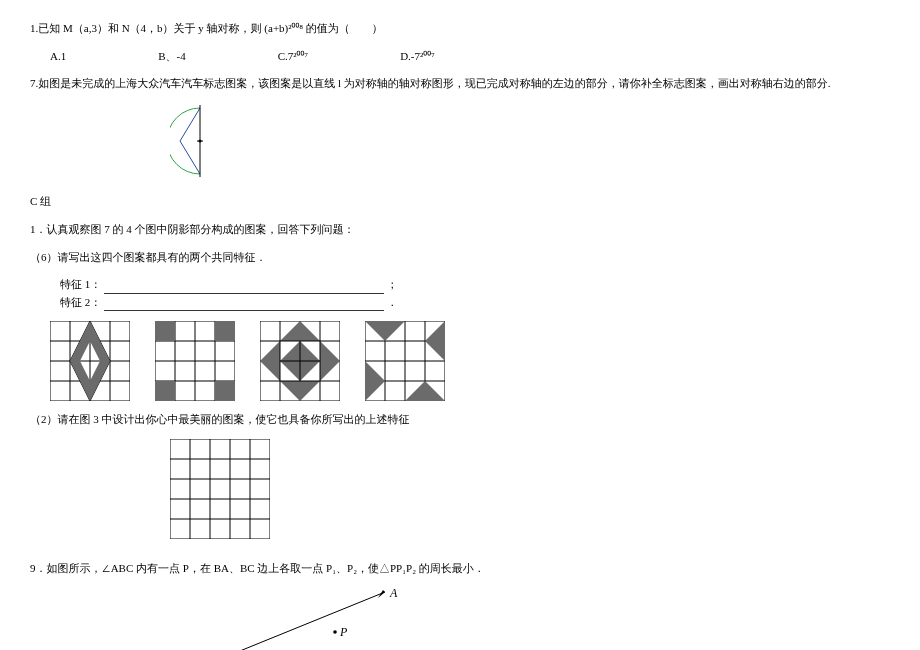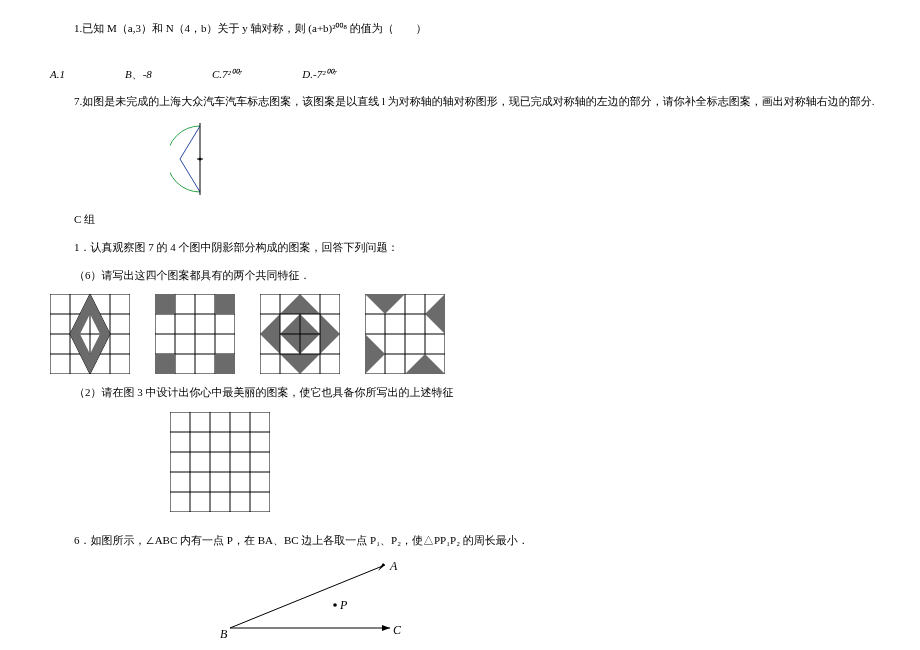--- a/index.html
+++ b/index.html
@@ -12,7 +12,7 @@
       width: 920px;
       box-sizing: border-box;
     }
-    .q { margin-bottom: 10px; margin-left: 44px; }
+    .q { margin-bottom: 10px; }
     .options {
       display: flex;
       gap: 60px;

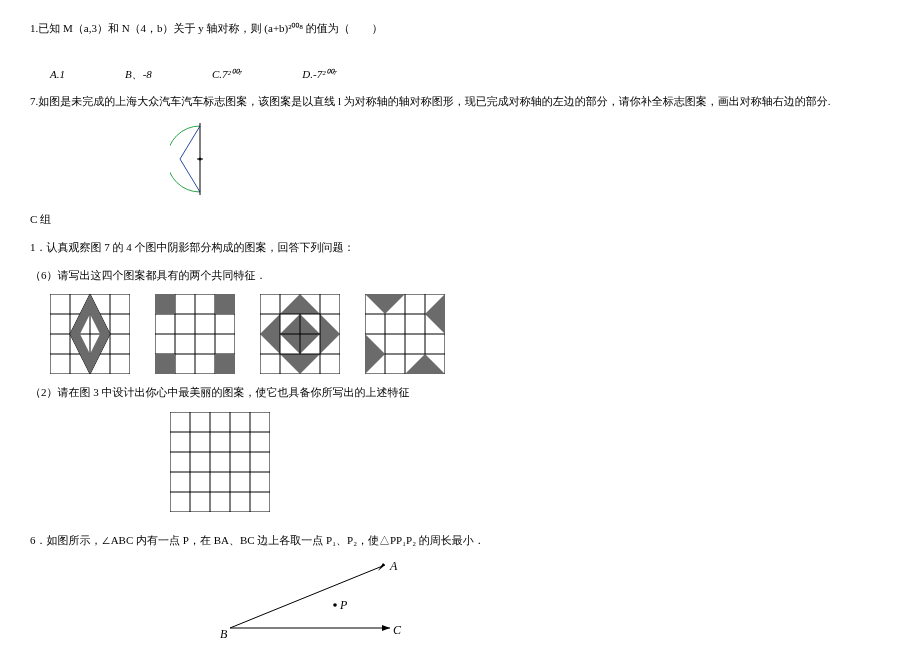--- a/index.html
+++ b/index.html
@@ -15,9 +15,8 @@
     .q { margin-bottom: 10px; }
     .options {
       display: flex;
-      gap: 60px;
-      margin: 28px 0 10px 20px;
-      font-style: italic;
+      gap: 92px;
+      margin: 10px 0 10px 20px;
     }
     .pattern-row {
       display: flex;

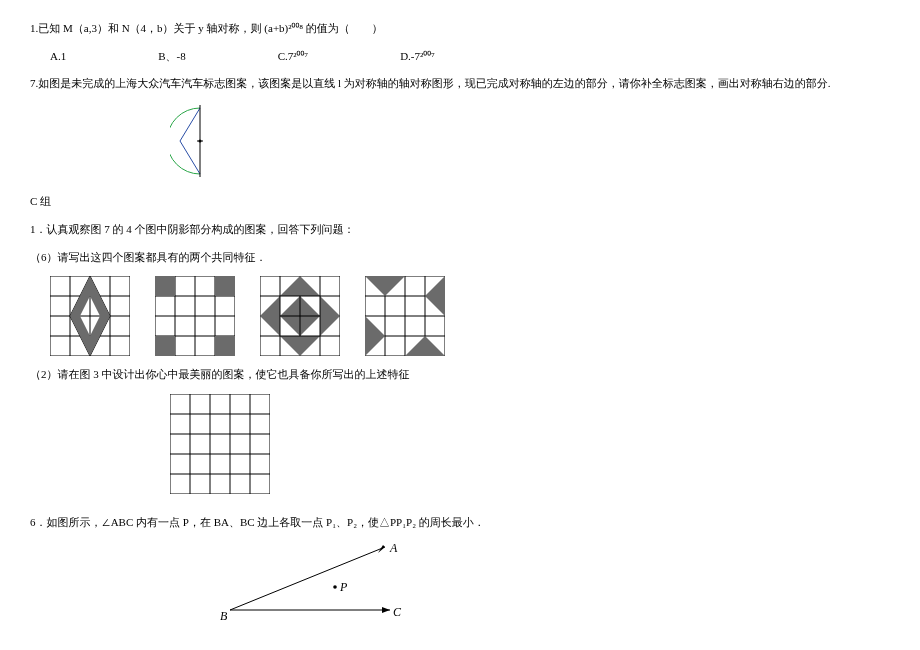--- a/index.html
+++ b/index.html
@@ -48,7 +48,7 @@
 </div>
 <div class="options">
   <span>A.1</span>
-  <span>B、-8</span>
+  <span>B、-4</span>
   <span>C.7²⁰⁰⁷</span>
   <span>D.-7²⁰⁰⁷</span>
 </div>

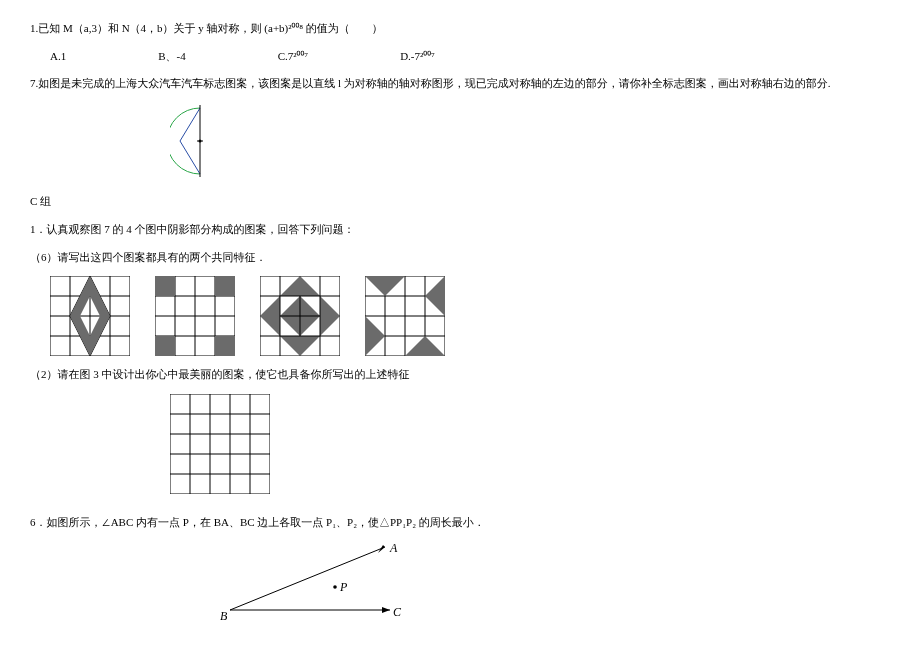--- a/index.html
+++ b/index.html
@@ -71,6 +71,11 @@
 <div class="q">1．认真观察图 7 的 4 个图中阴影部分构成的图案，回答下列问题：</div>
 <div class="q">（6）请写出这四个图案都具有的两个共同特征．</div>
 <div class="features">
+  <div>
+    <span>特征 1：</span>
+    <span class="underline"></span>
+    <span>；</span>
+  </div>
 </div>
 
 <div class="pattern-row">

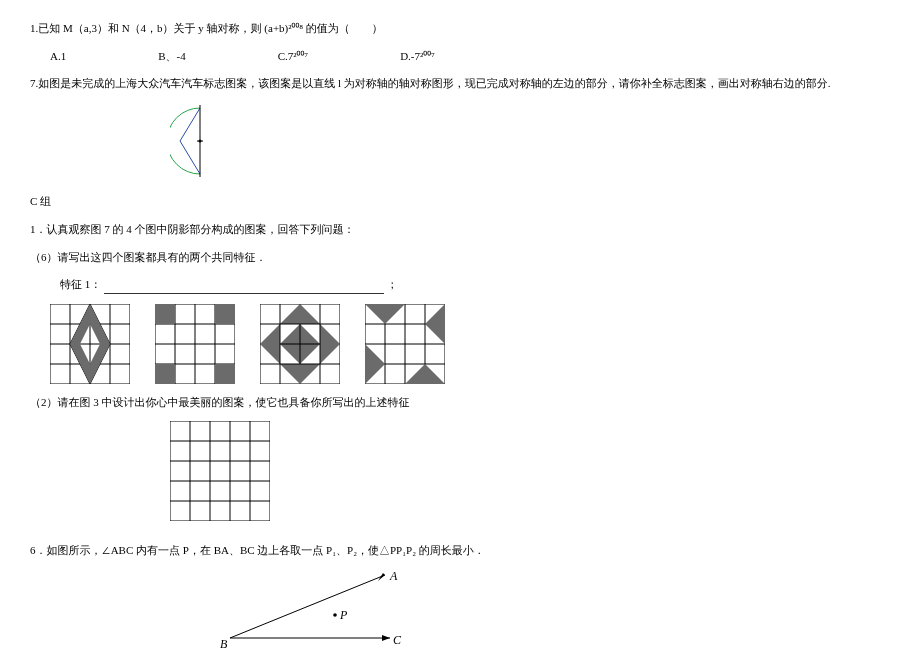--- a/index.html
+++ b/index.html
@@ -75,6 +75,11 @@
     <span>特征 1：</span>
     <span class="underline"></span>
     <span>；</span>
+  </div>
+  <div>
+    <span>特征 2：</span>
+    <span class="underline"></span>
+    <span>．</span>
   </div>
 </div>
 

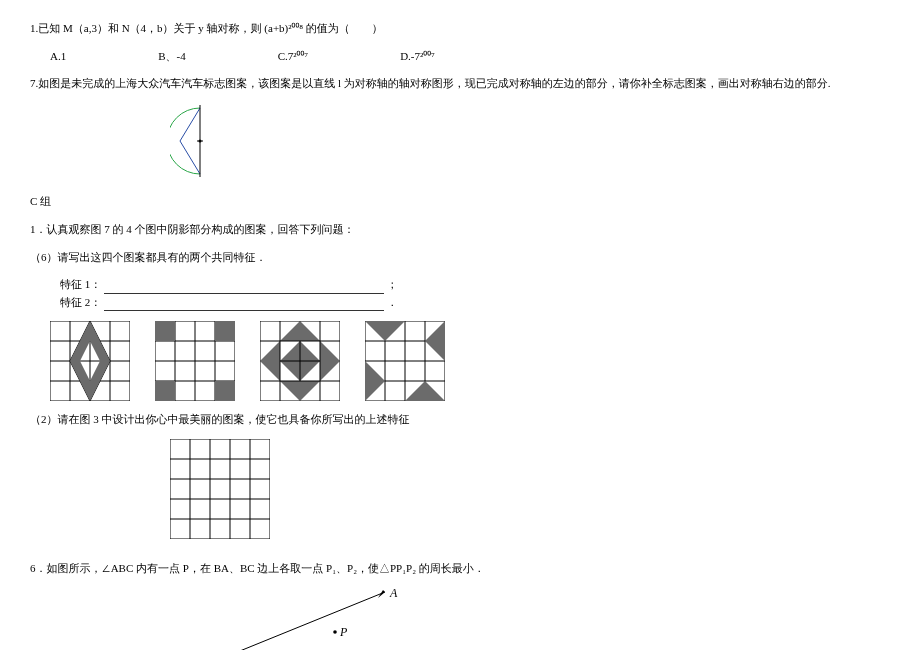--- a/index.html
+++ b/index.html
@@ -182,7 +182,7 @@
   </svg>
 </div>
 
-<div class="q">6．如图所示，∠ABC 内有一点 P，在 BA、BC 边上各取一点 P₁、P₂，使△PP₁P₂ 的周长最小．</div>
+<div class="q">9．如图所示，∠ABC 内有一点 P，在 BA、BC 边上各取一点 P₁、P₂，使△PP₁P₂ 的周长最小．</div>
 
 <div class="angle-wrap">
   <svg width="220" height="80" viewBox="0 0 220 80">

